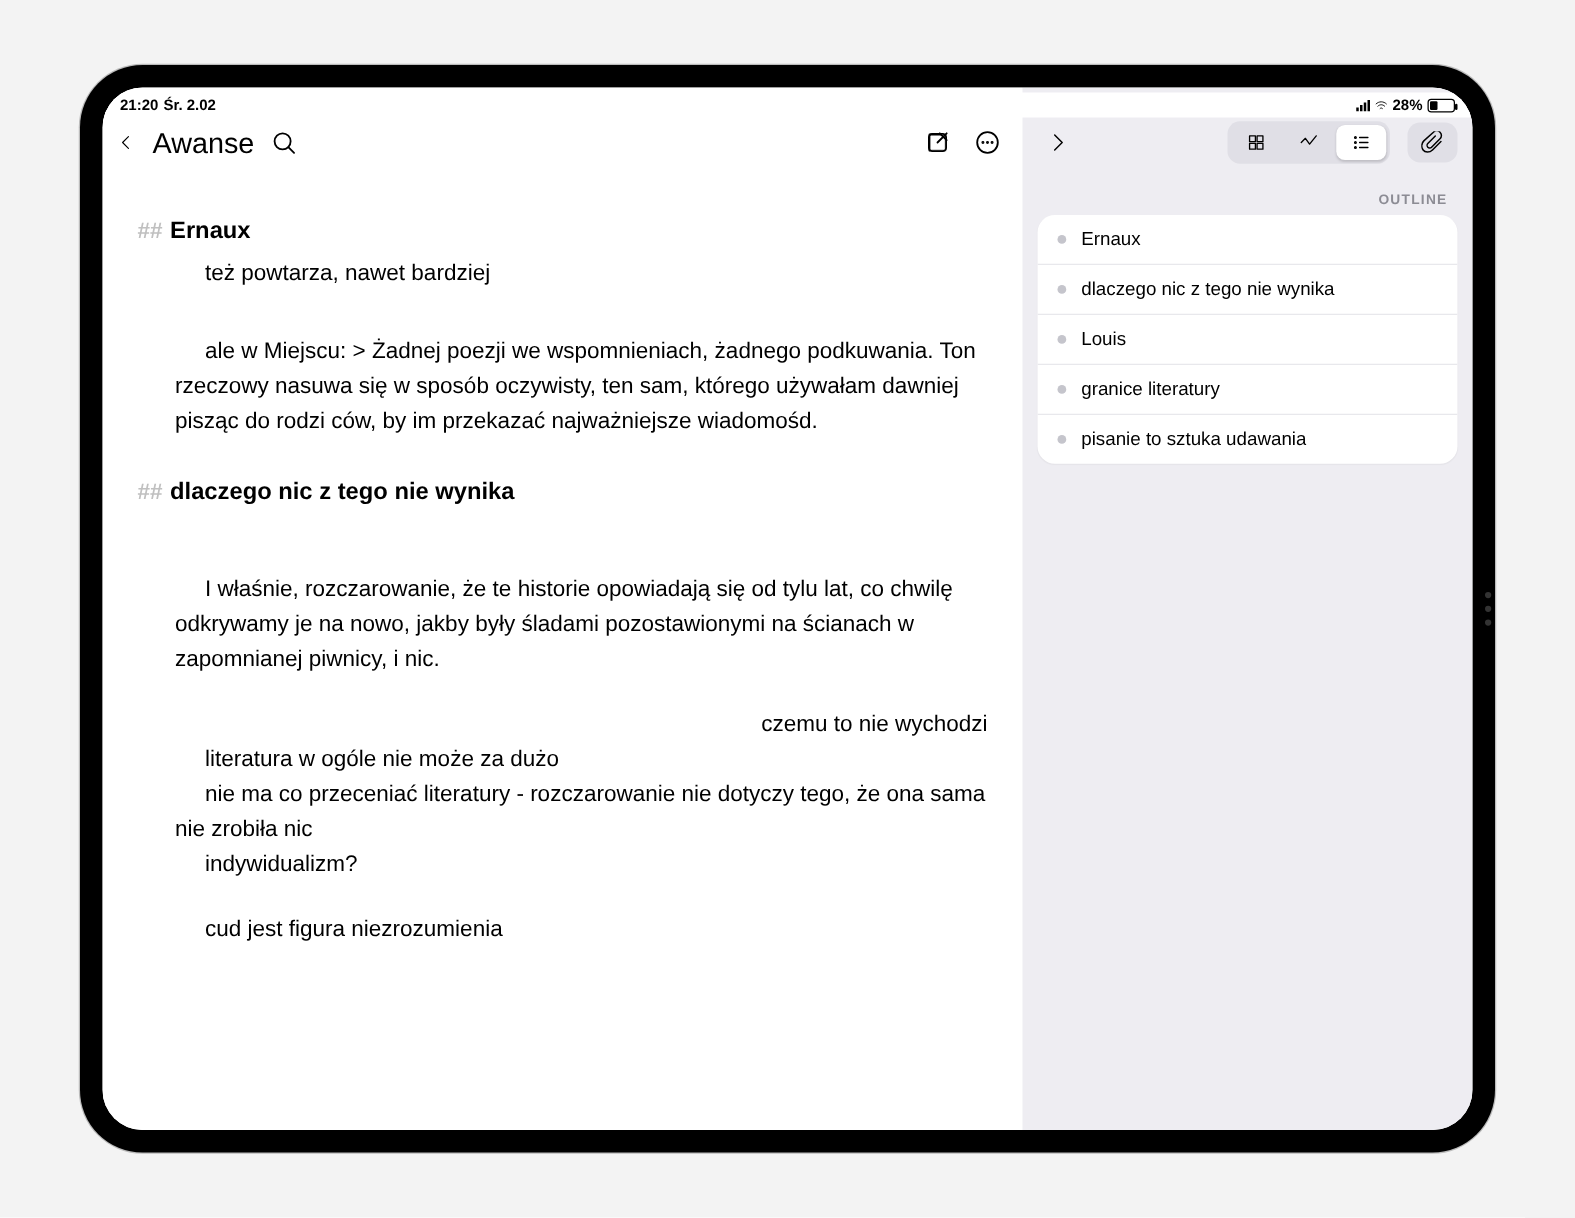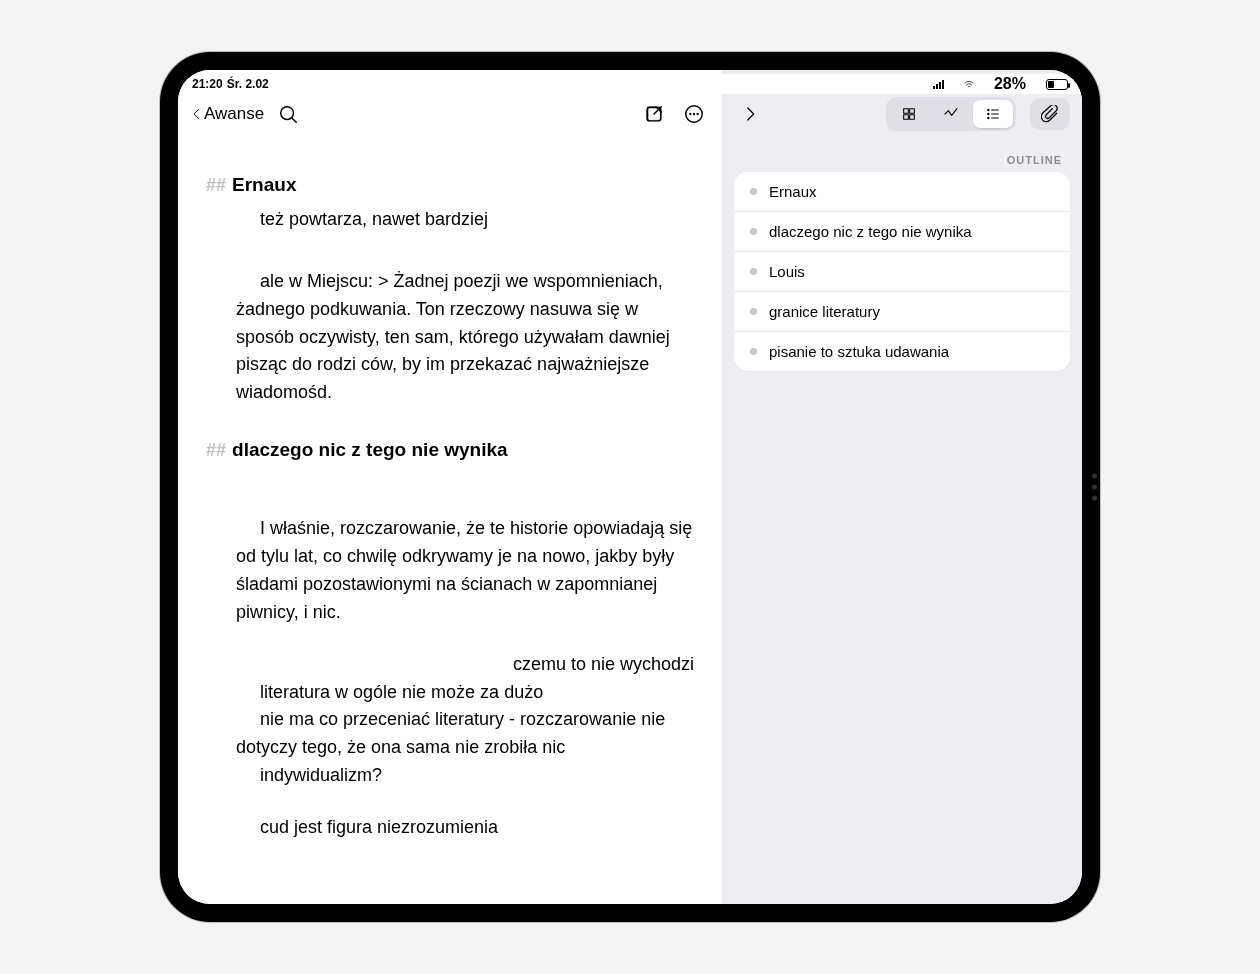--- a/index.html
+++ b/index.html
@@ -13,7 +13,7 @@
     width: 1260px;
   }
   .tablet {
-    width: 940px;
+    width: 1132px;
     height: 870px;
     background: #000;
     border-radius: 50px;

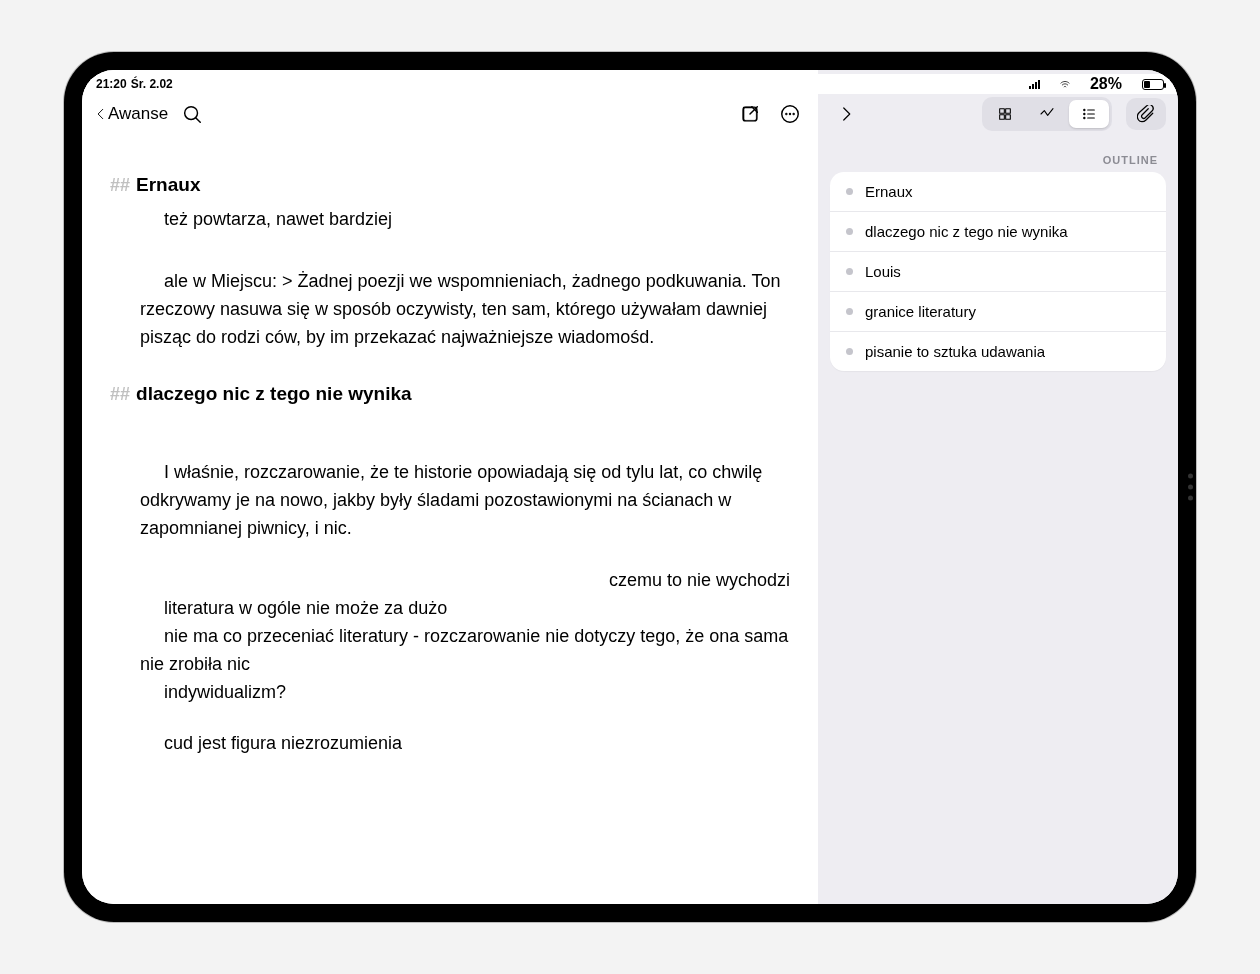--- a/index.html
+++ b/index.html
@@ -49,7 +49,7 @@
     pointer-events:none;
   }
   .status-left { display:flex; gap:4px;}
-  .status-right { display:flex; align-items:center; gap:18px; font-size:16px;}
+  .status-right { display:flex; align-items:center; gap:2px; font-size:12px;}
   .split {
     display: flex;
     width: 100%;

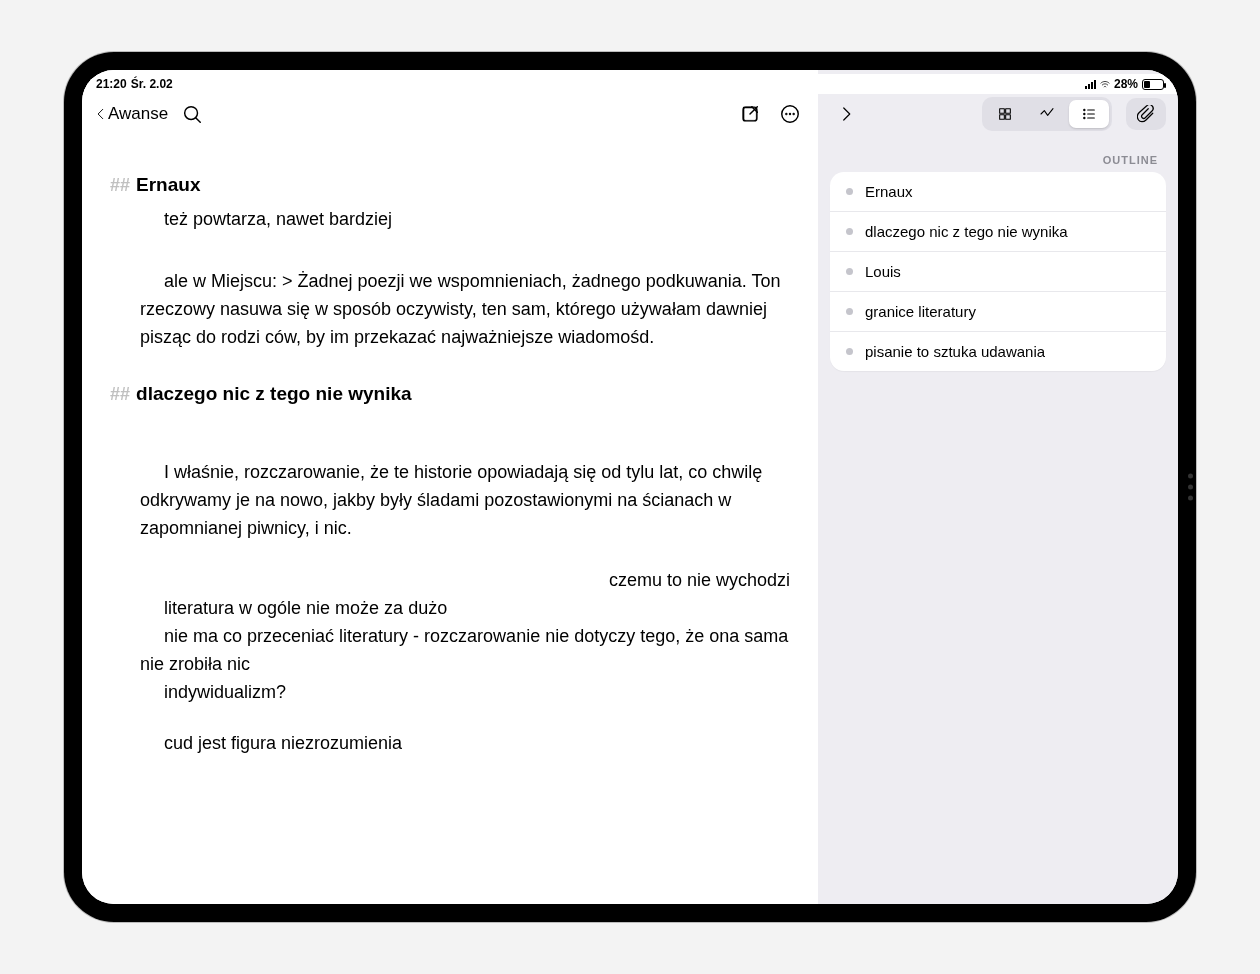--- a/index.html
+++ b/index.html
@@ -88,8 +88,8 @@
     display: flex;
     align-items: center;
     color: #000;
-    font-size: 17px;
-    gap: 0;
+    font-size: 23px;
+    gap: 14px;
     cursor:pointer;
   }
   .icon-btn {

